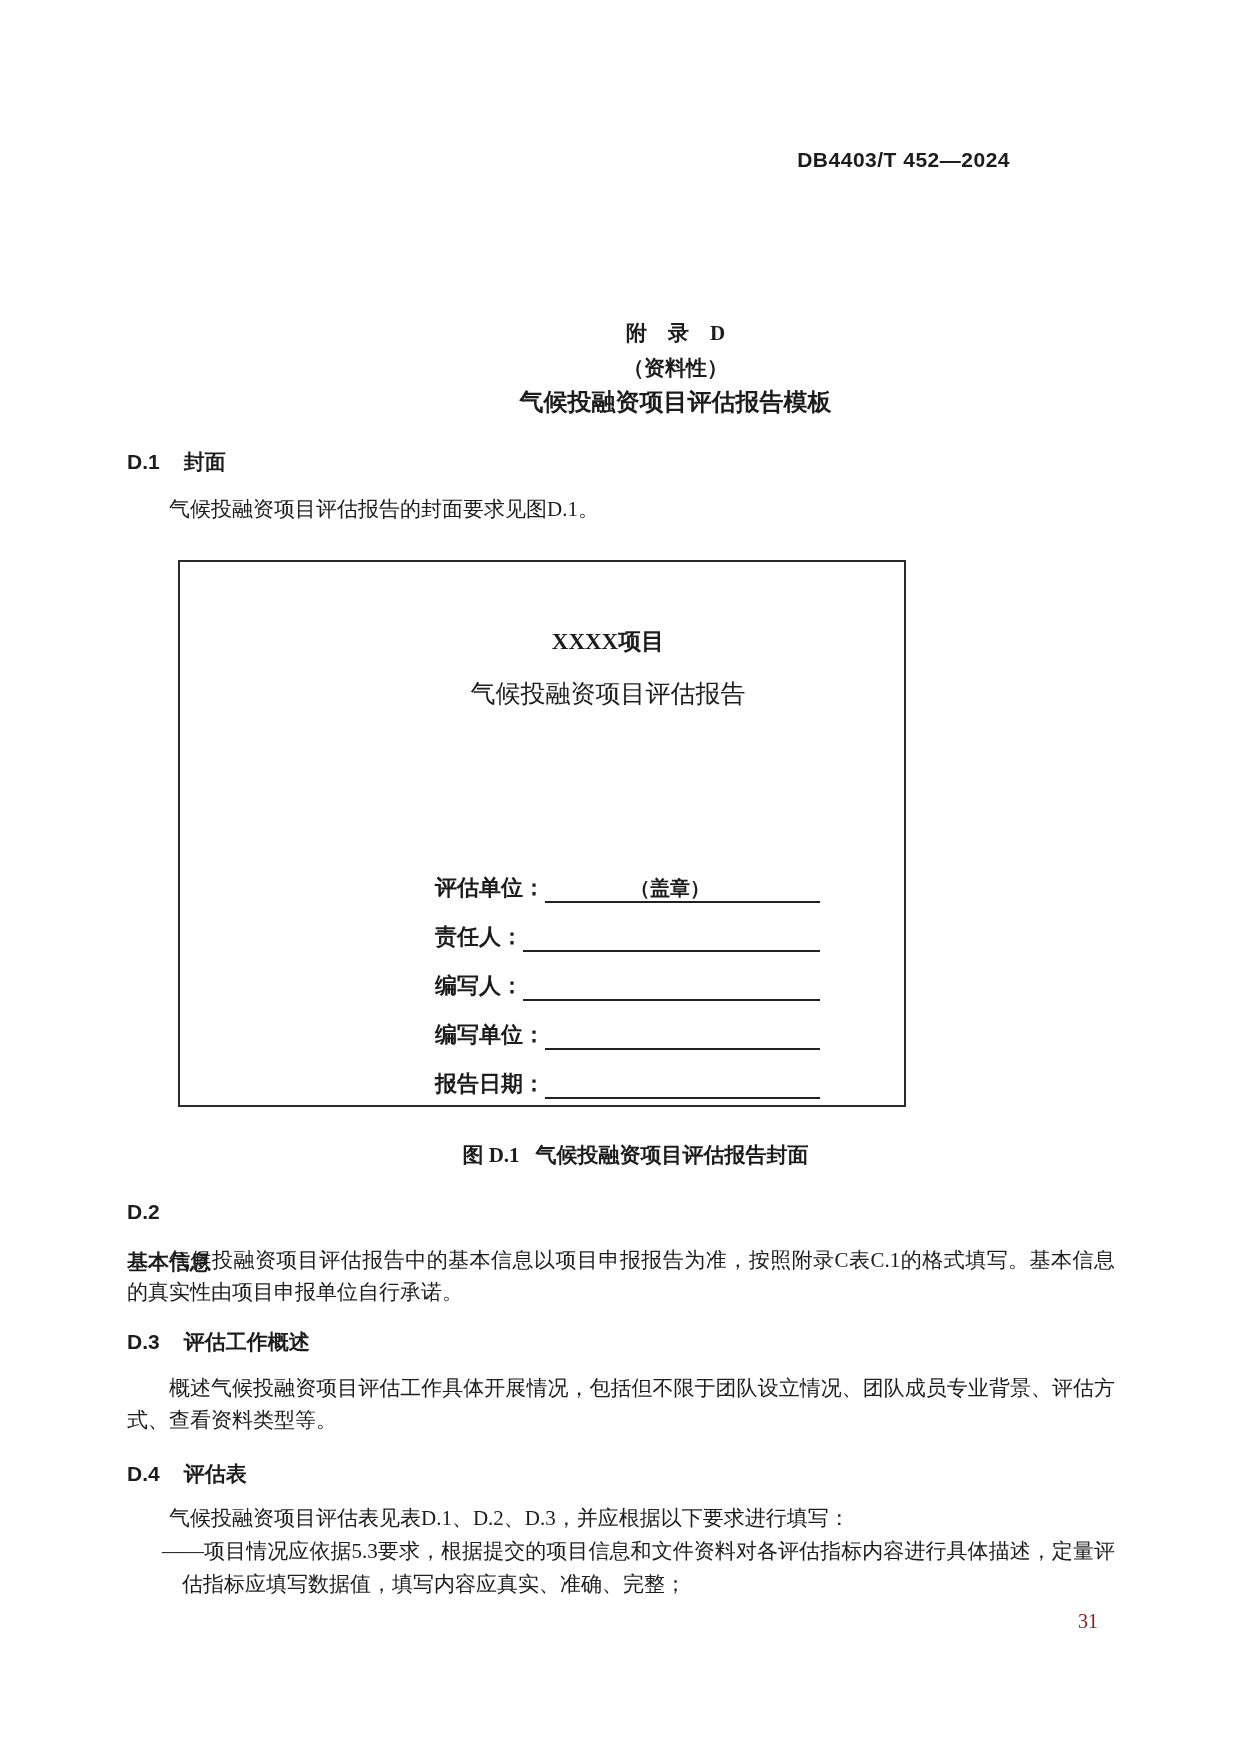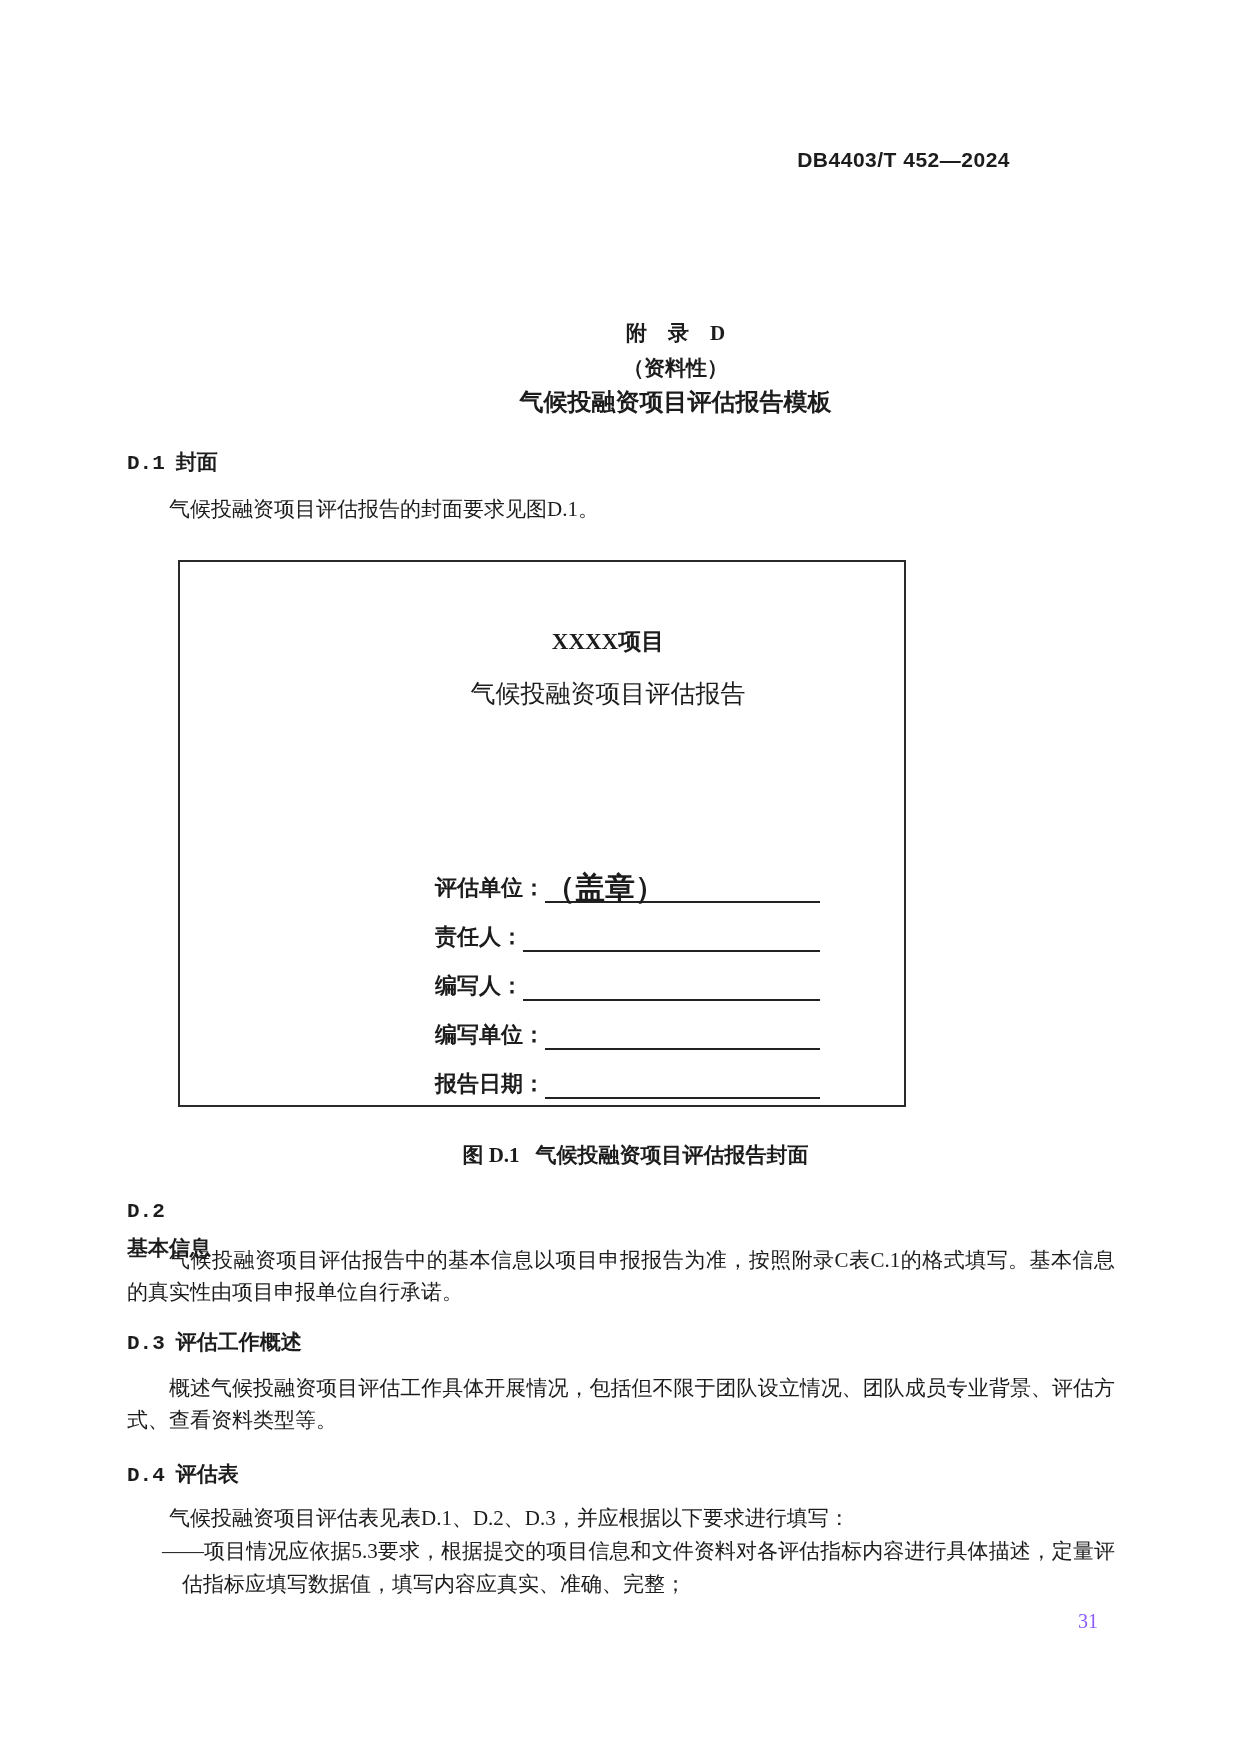--- a/index.html
+++ b/index.html
@@ -26,8 +26,8 @@
 
   
   .sec-heading{
-    left:127px;display:flex;align-items:baseline;gap:11px;
-    font-family:Liberation Mono, monospace;
+    left:127px;display:flex;align-items:baseline;gap:24px;
+    font-family:Liberation Sans, sans-serif;
     font-size:21px;font-weight:bold;
   }
   

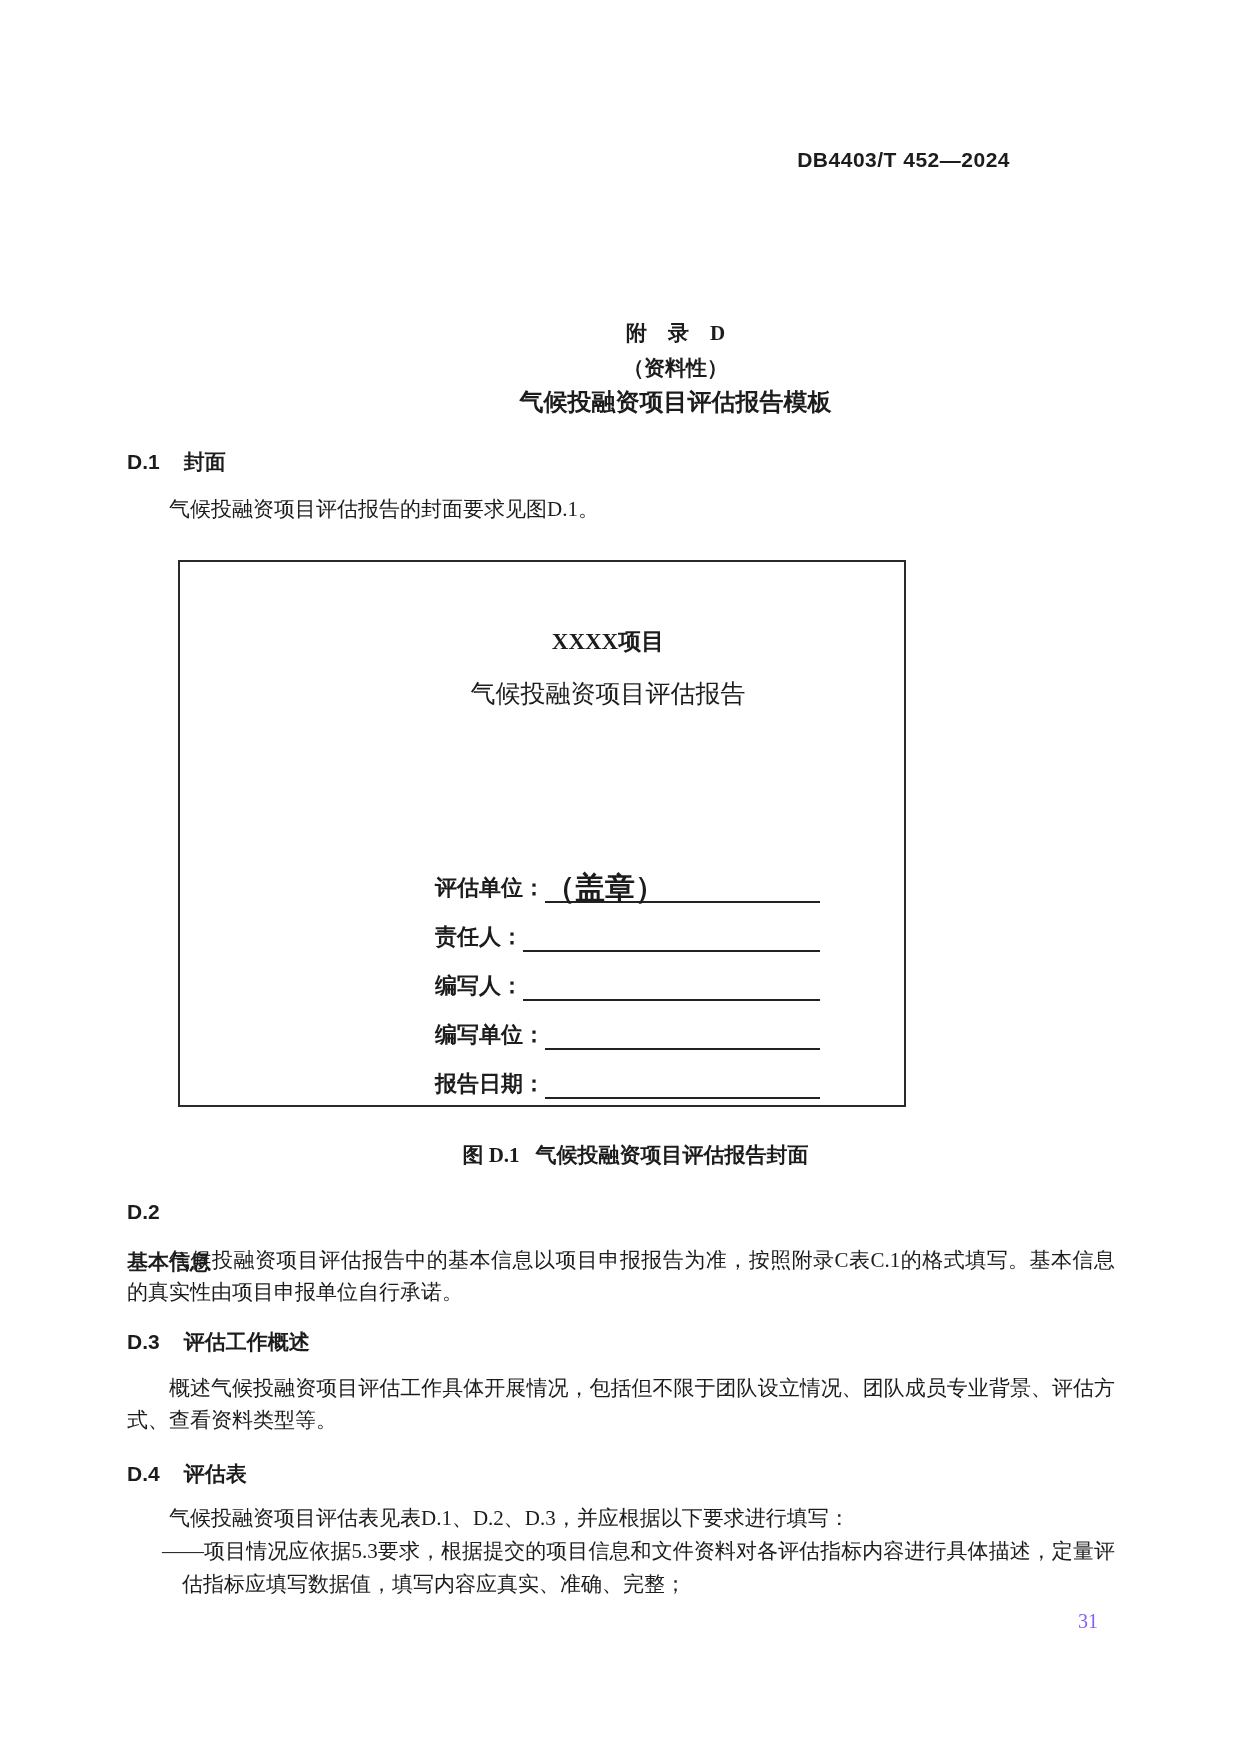--- a/index.html
+++ b/index.html
@@ -53,9 +53,9 @@
   }
   .field-line{
     flex:1;border-bottom:2px solid #222222;height:32px;
-    display:flex;align-items:flex-end;justify-content:flex-start;
+    display:flex;align-items:flex-end;justify-content:center;
     padding-right:25px;box-sizing:border-box;
-    font-size:30px;font-weight:bold;line-height:26px;
+    font-size:20px;font-weight:bold;line-height:26px;
   }
 
   

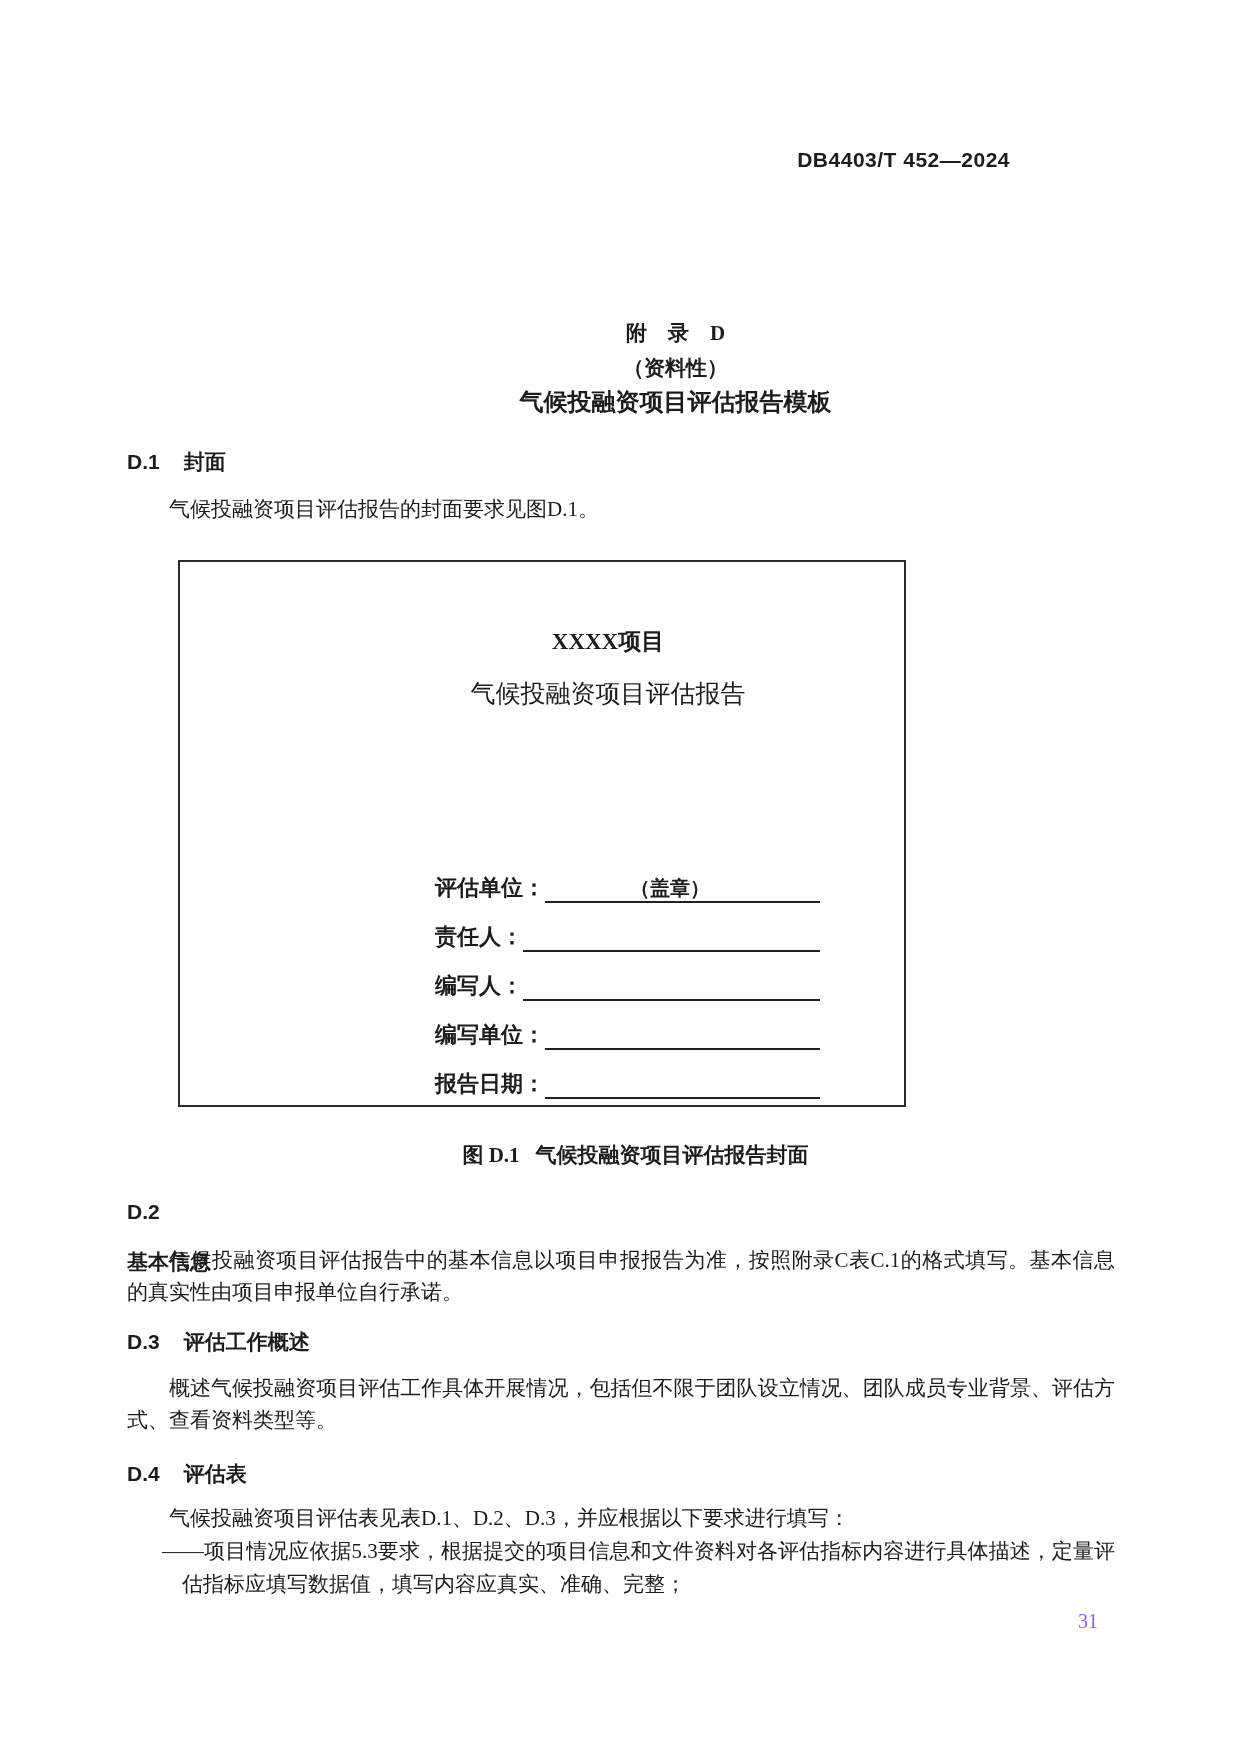--- a/index.html
+++ b/index.html
@@ -77,7 +77,7 @@
   .page-number{
     top:1610px;left:1078px;
     font-size:20px;
-    color:#8b5cf6;
+    color:#7f1d1d;
   }
 </style>
 </head>

